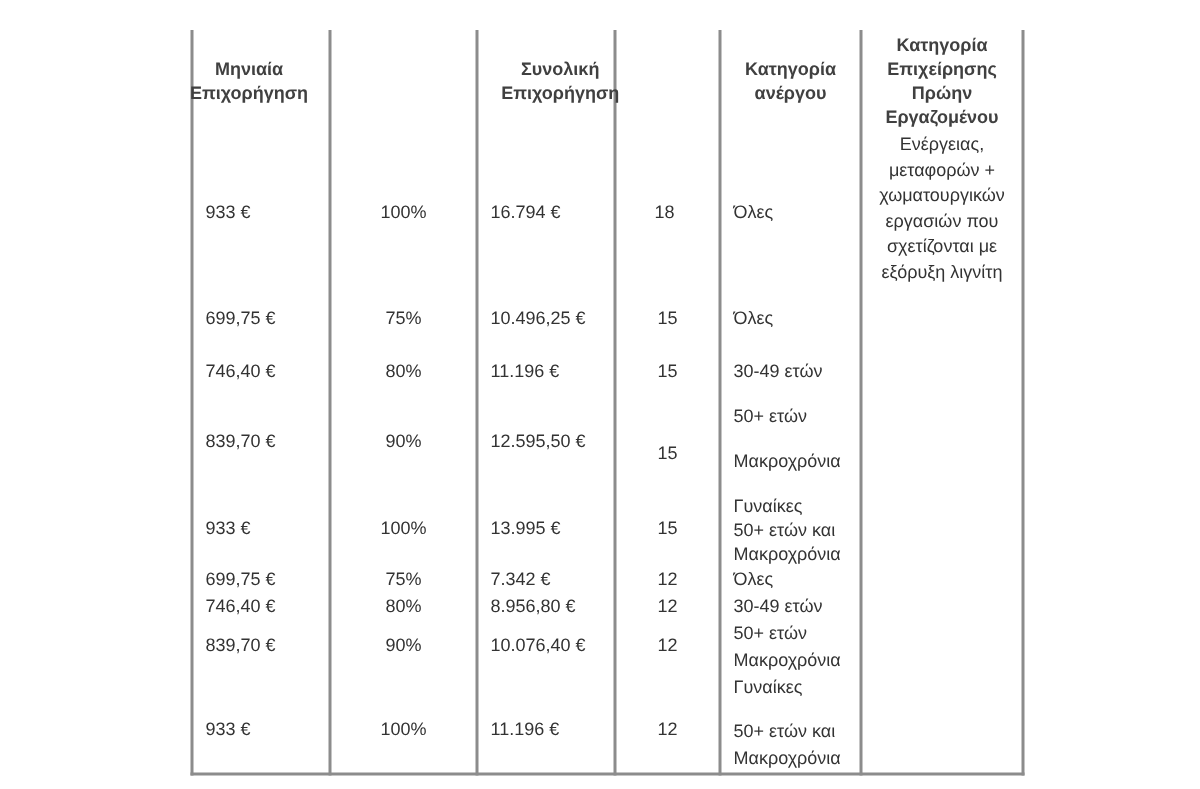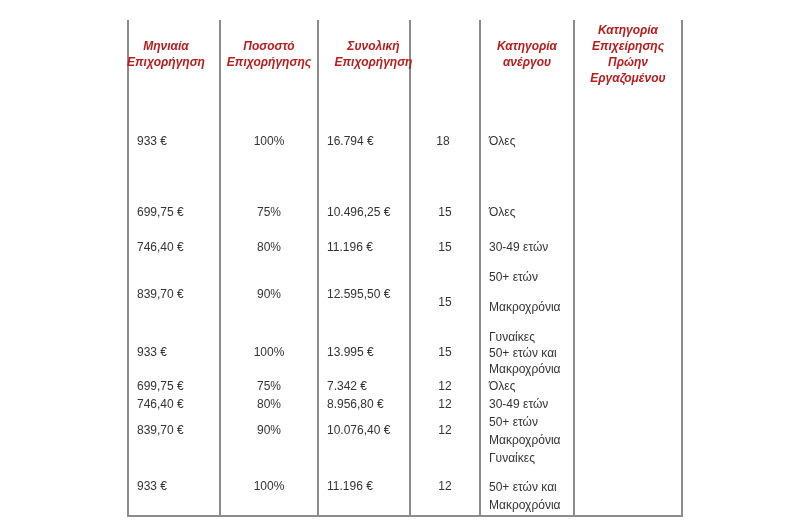--- a/index.html
+++ b/index.html
@@ -9,7 +9,7 @@
     .vline { position: absolute; top: 0; width: 2px; background: #8c8c8c; height: 497px; }
     .bottom { position: absolute; left: 0; bottom: 0; width: 556px; height: 2px; background: #8c8c8c; }
     .cell { position: absolute; box-sizing: border-box; font-size: 12px; line-height: 16px; }
-    .hdr { font-weight: bold; text-align: center; color: #b91c1c; display: flex; align-items: center; justify-content: center; font-style: italic; }
+    .hdr { font-weight: bold; text-align: center; color: #404040; display: flex; align-items: center; justify-content: center; }
     .c { text-align: center; }
     .l { text-align: left; padding-left: 8px; }
   </style>

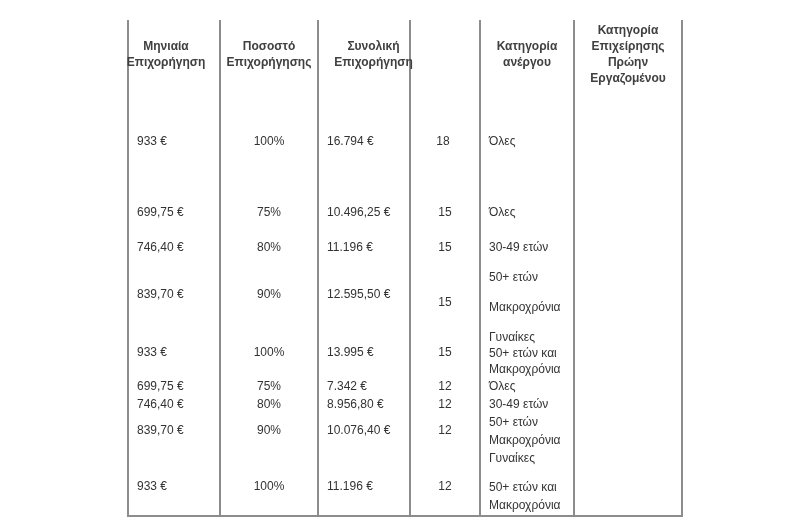--- a/index.html
+++ b/index.html
@@ -29,8 +29,6 @@
 
   <div class="cell hdr" style="left:2px;top:0;width:74px;height:68px;white-space:pre-line">Μηνιαία
 Επιχορήγηση</div>
-  <div class="cell hdr" style="left:94px;top:0;width:96px;height:68px;white-space:pre-line">Ποσοστό
-Επιχορήγησης</div>
   <div class="cell hdr" style="left:192px;top:0;width:109px;height:68px;white-space:pre-line">Συνολική
 Επιχορήγηση</div>
   <div class="cell hdr" style="left:354px;top:0;width:92px;height:68px;white-space:pre-line">Κατηγορία

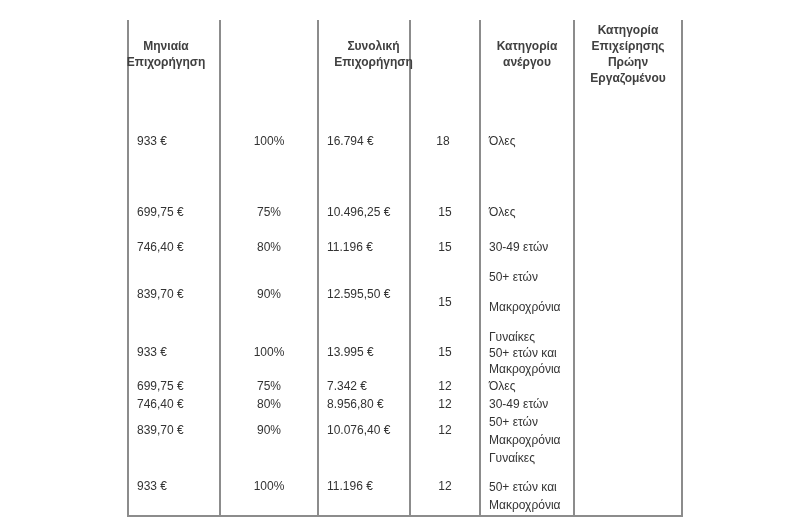--- a/index.html
+++ b/index.html
@@ -117,6 +117,12 @@
 Μακροχρόνια</div>
   </div>
 
+  <div class="cell c" style="left:448px;top:68px;width:106px;white-space:pre-line;line-height:17px">Ενέργειας,
+μεταφορών +
+χωματουργικών
+εργασιών που
+σχετίζονται με
+εξόρυξη λιγνίτη</div>
 </div>
 
 </body></html>

